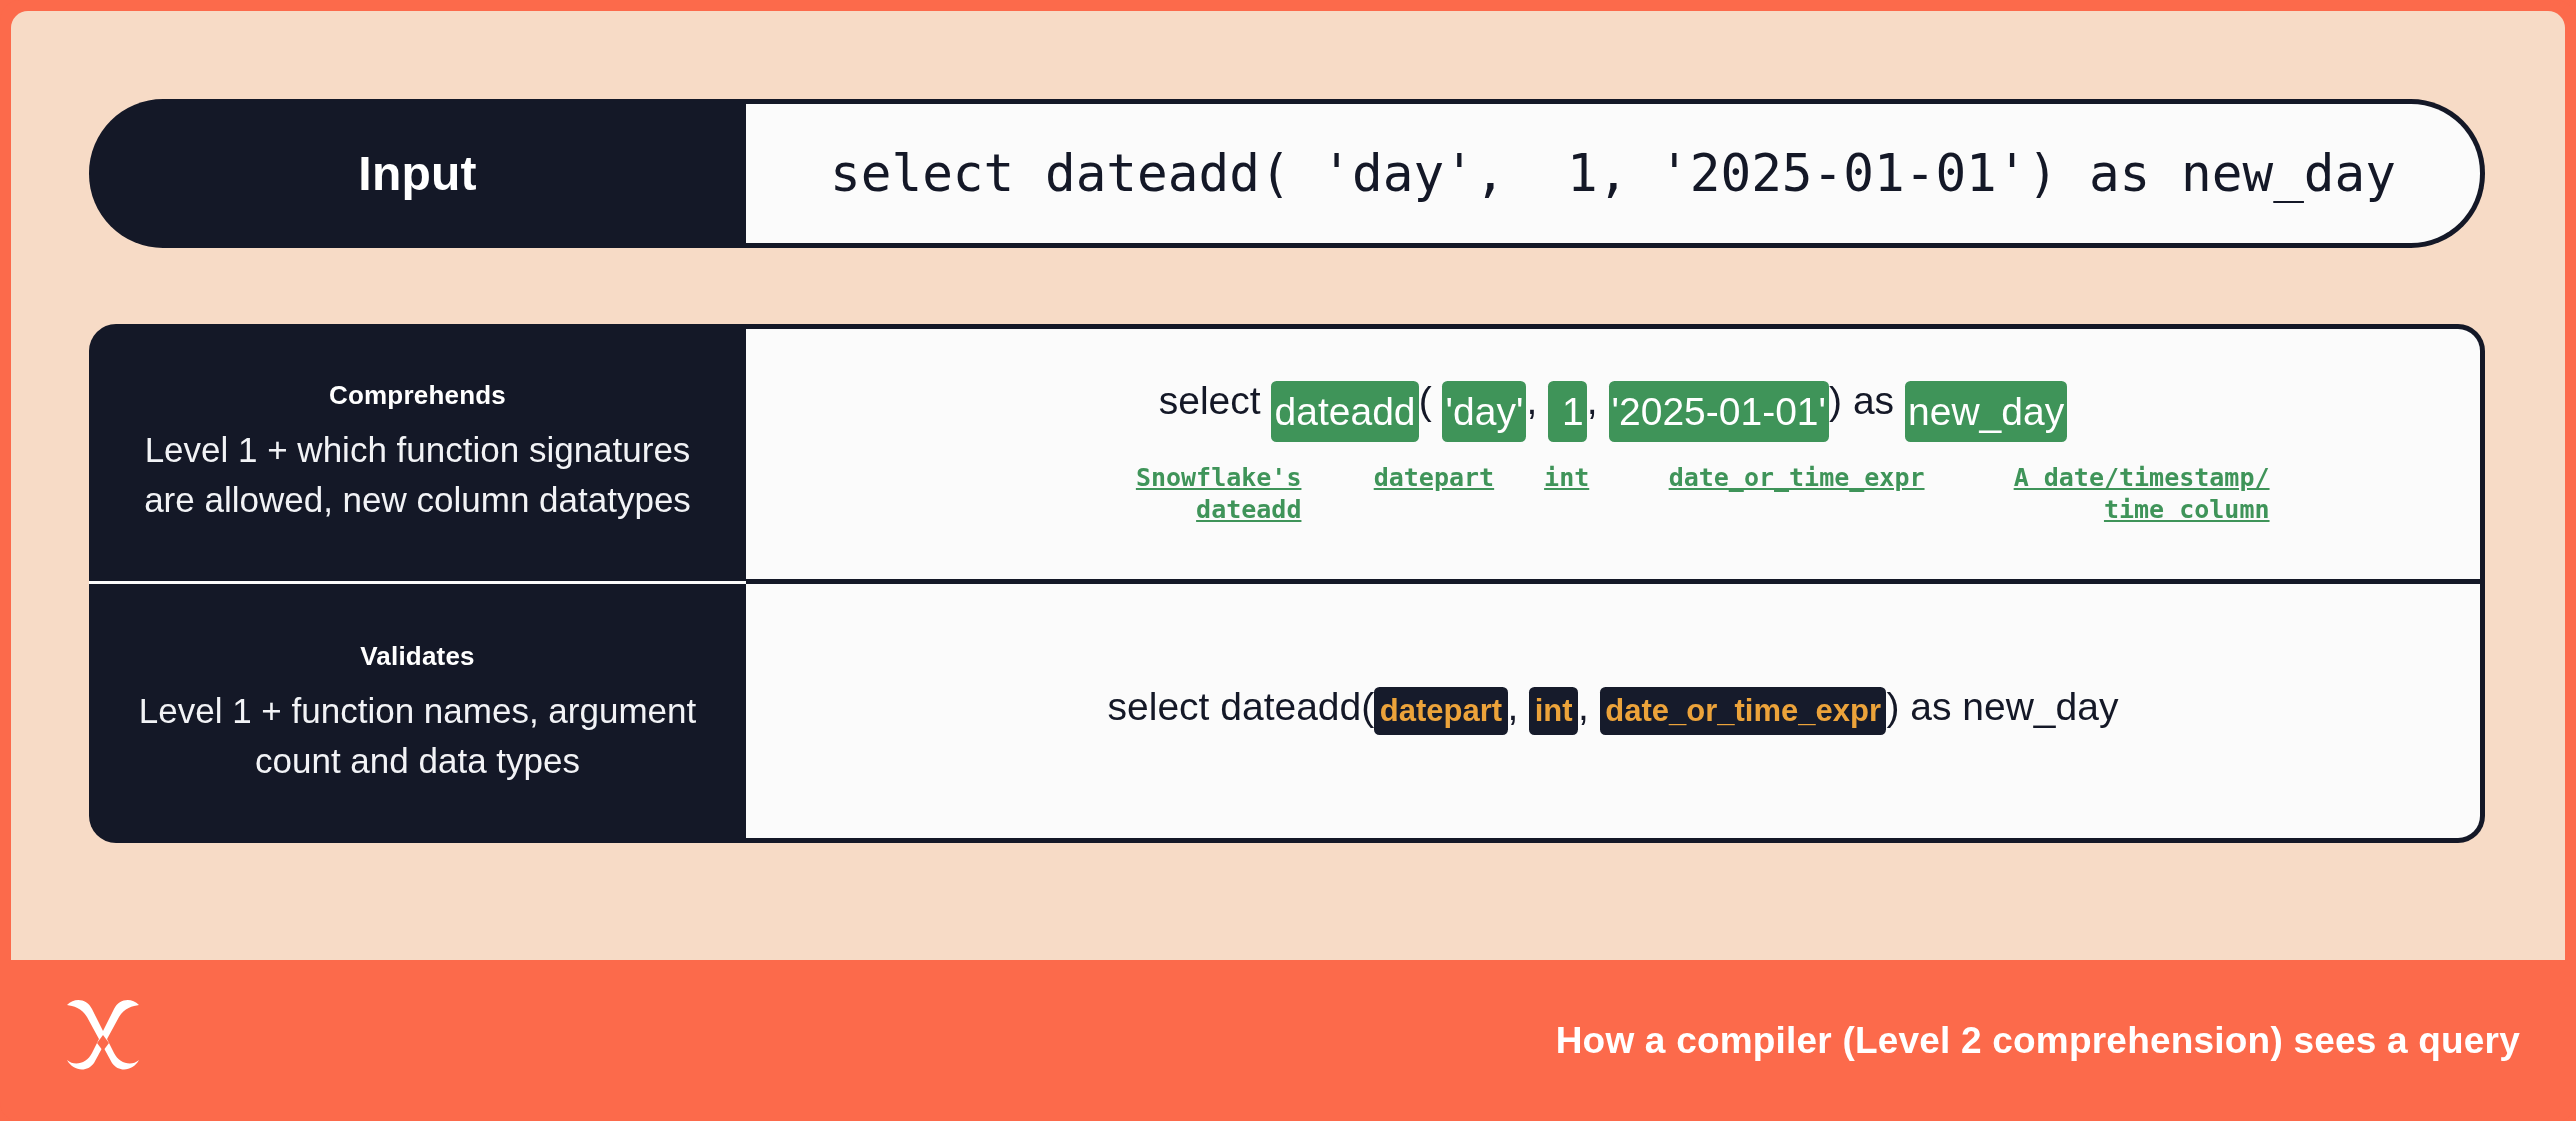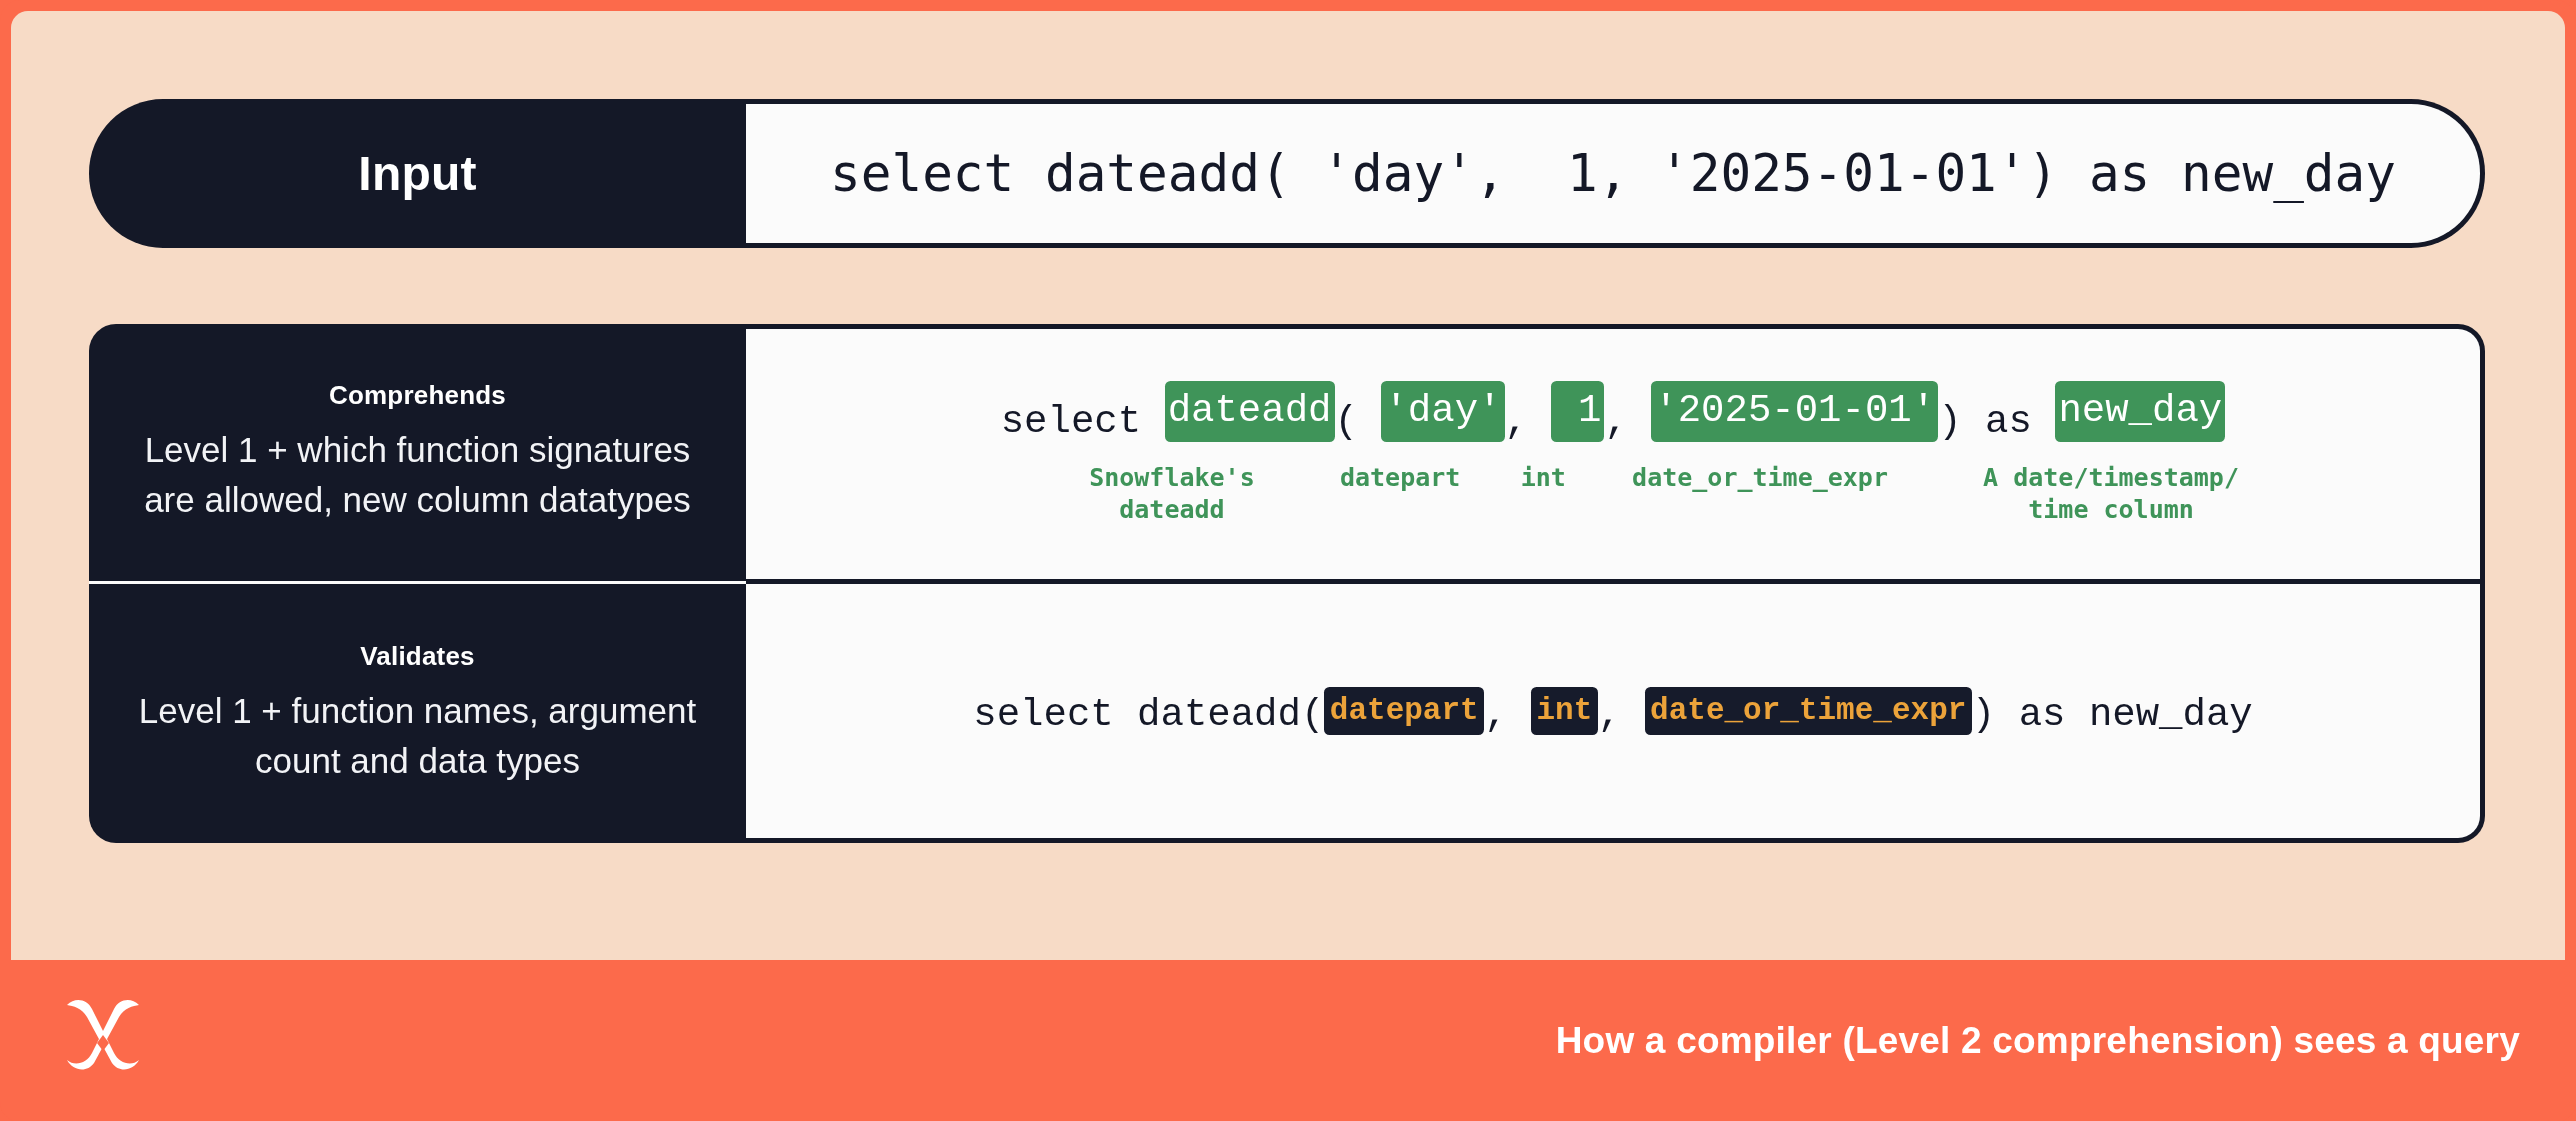--- a/index.html
+++ b/index.html
@@ -134,12 +134,12 @@
   .code-cell.top { border-bottom: 5.5px solid #141827; }
 
   .code-line {
-    font-family: Liberation Mono, monospace;
+    font-family: Liberation Sans, sans-serif;
     font-size: 39px;
     color: #141827;
     white-space: pre;
     display: flex;
-    align-items: flex-end;
+    align-items: flex-start;
     line-height: 1;
   }
 

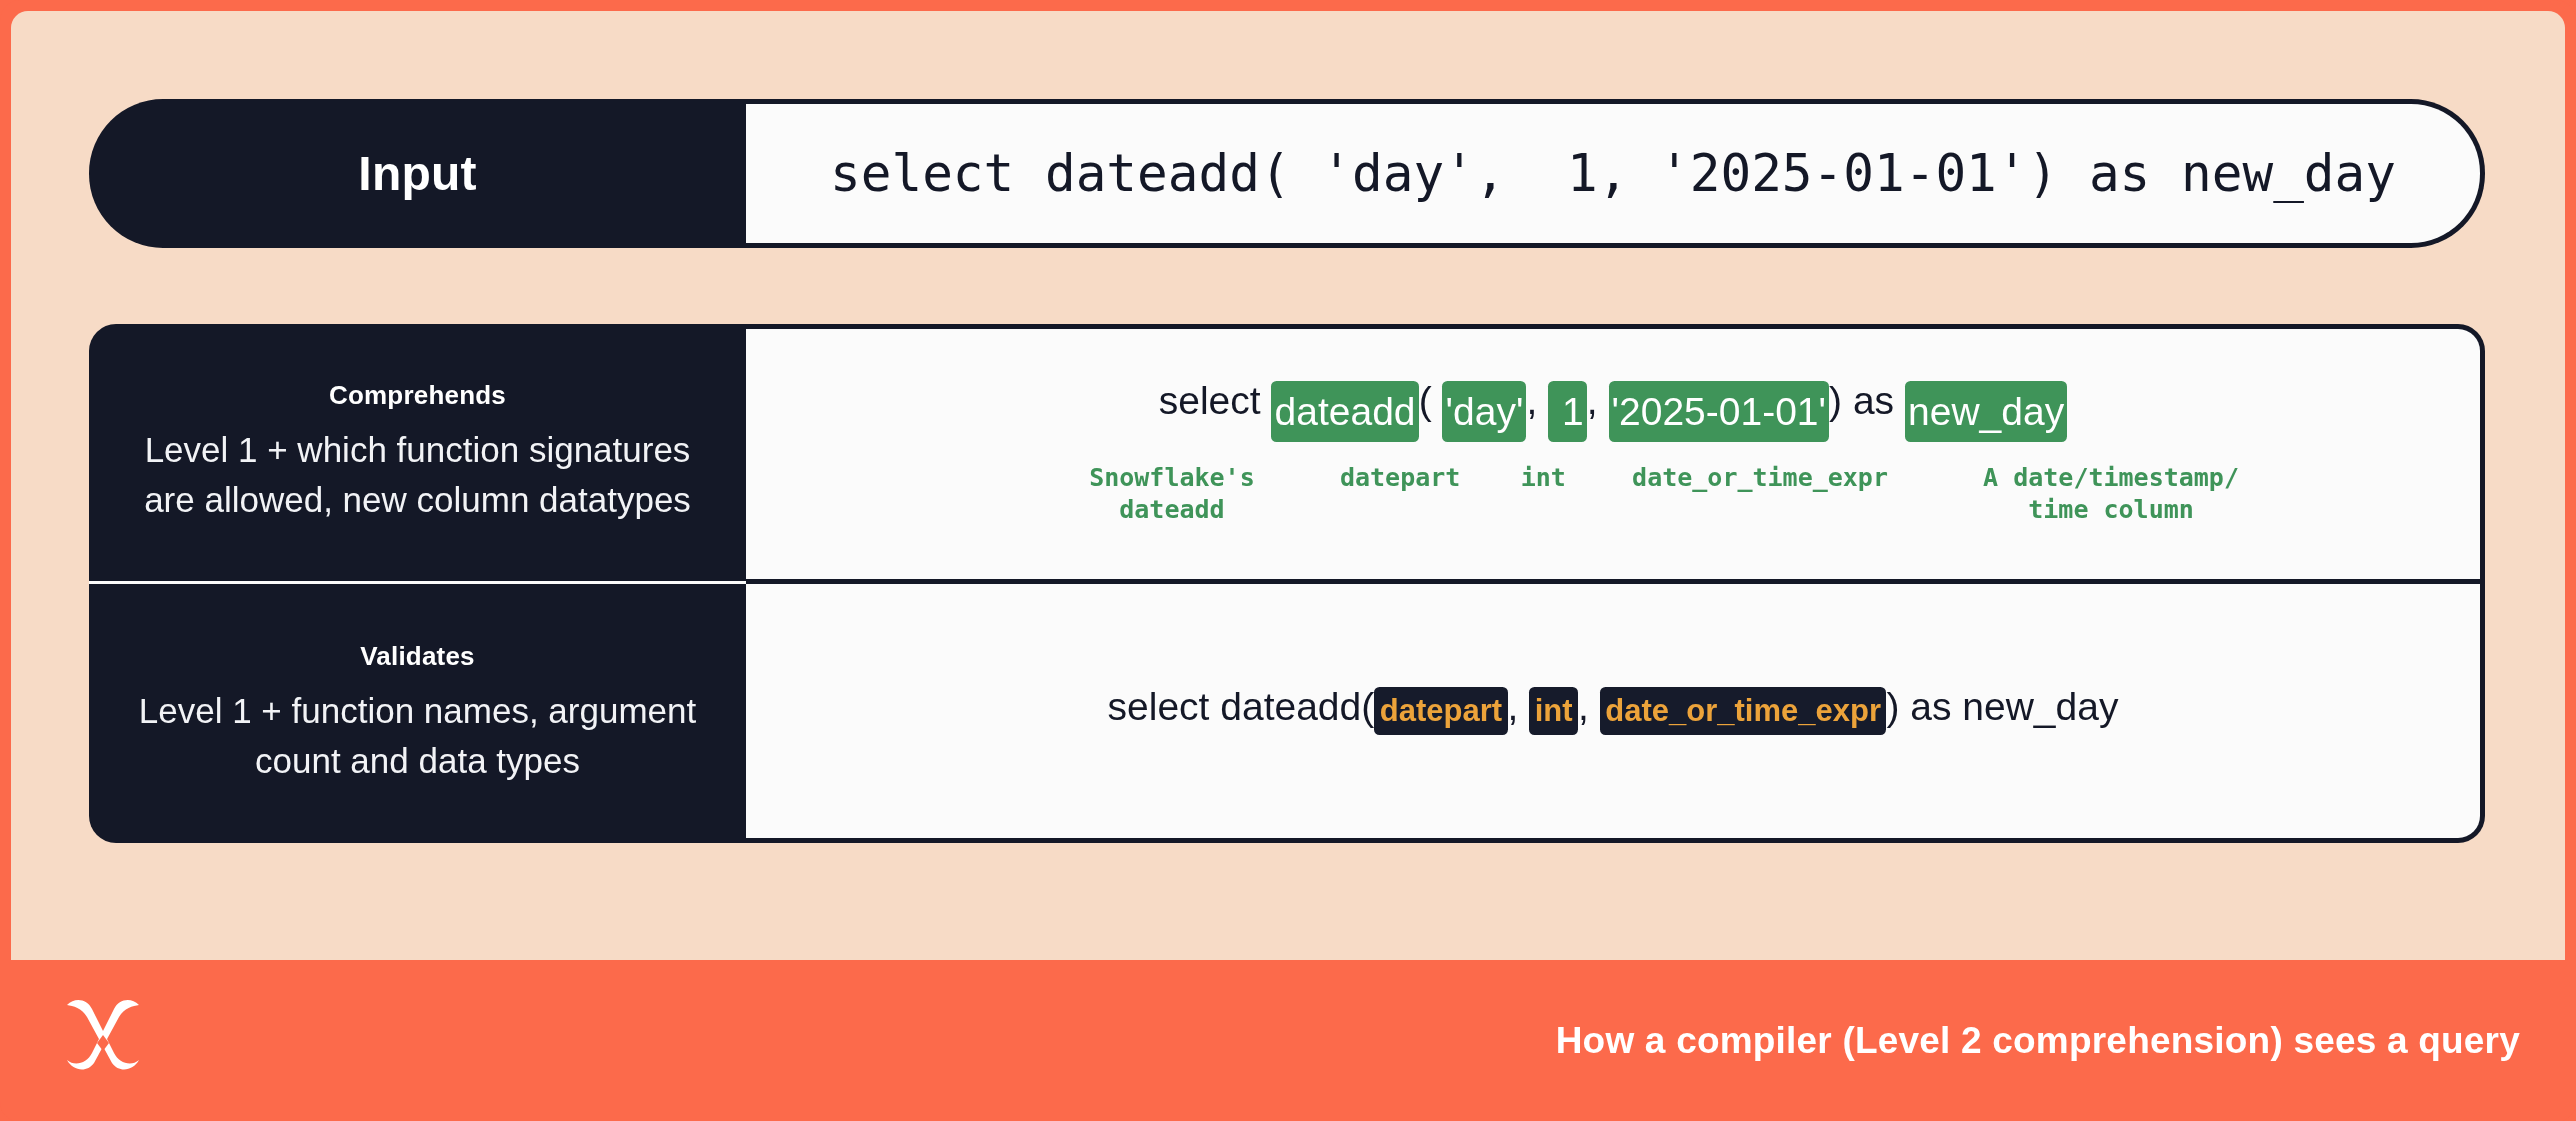--- a/index.html
+++ b/index.html
@@ -172,7 +172,7 @@
     line-height: 1.28;
     white-space: pre-line;
   }
-  .annot { text-align: center; }
+  .annot { text-align: right; text-decoration: underline; }
   .a-dateadd   { width: 259px; margin-left: 86px; }
   .a-datepart  { width: 188px; margin-left: 4.7px; }
   .a-int       { width: 92px; margin-left: 3.1px; }

